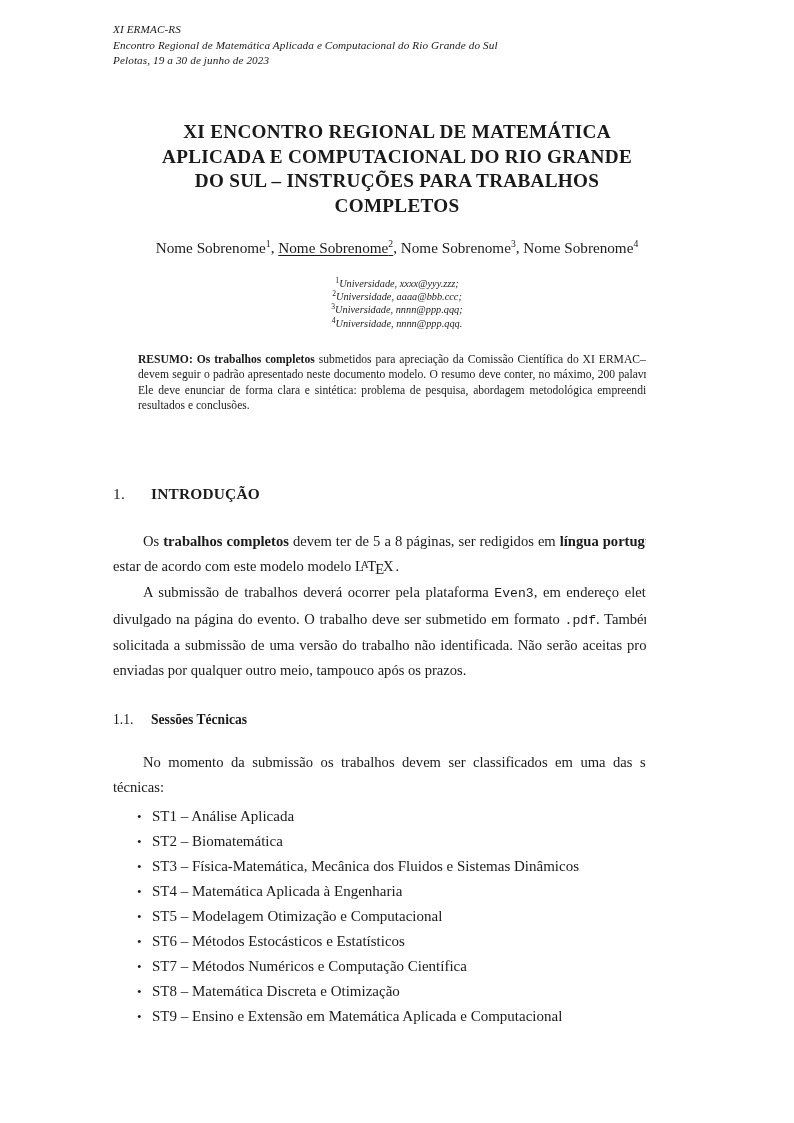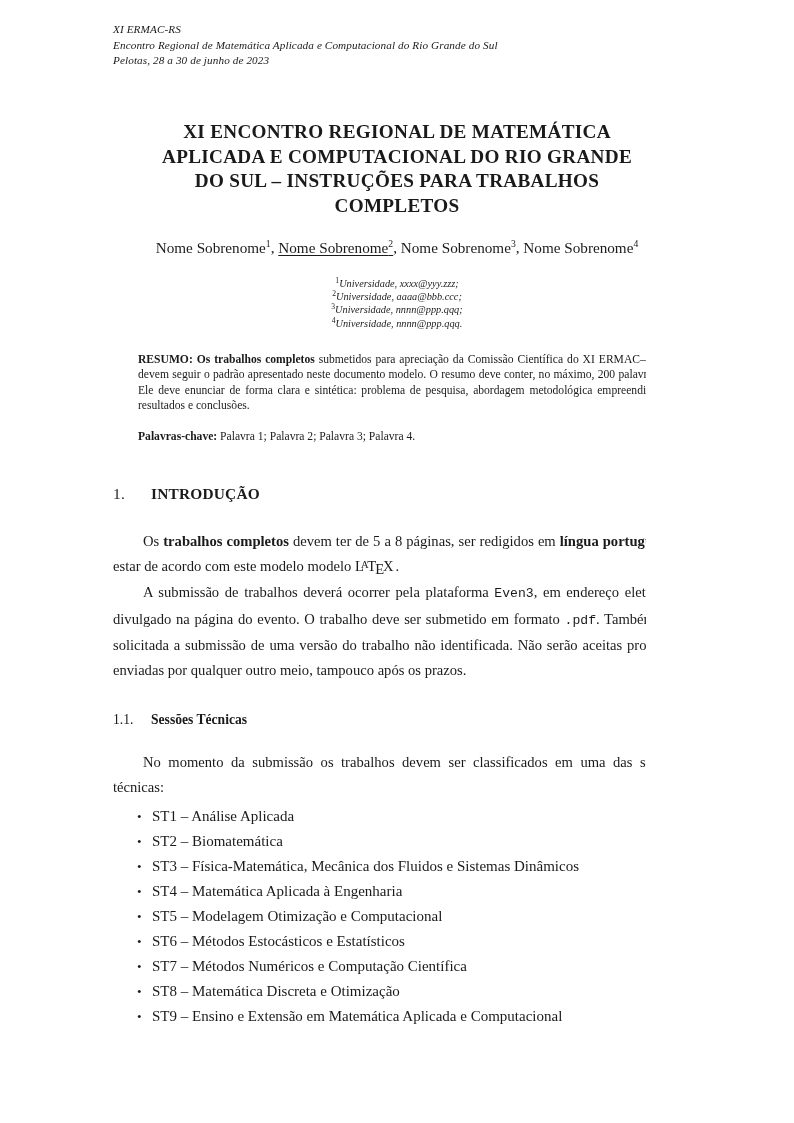--- a/index.html
+++ b/index.html
@@ -186,7 +186,7 @@
   <div class="runhead">
     <div>XI ERMAC-RS</div>
     <div>Encontro Regional de Matemática Aplicada e Computacional do Rio Grande do Sul</div>
-    <div>Pelotas, 28 a 30 de junho de 2023</div>
+    <div>Pelotas, 19 a 30 de junho de 2023</div>
   </div>
 
   <div class="title">

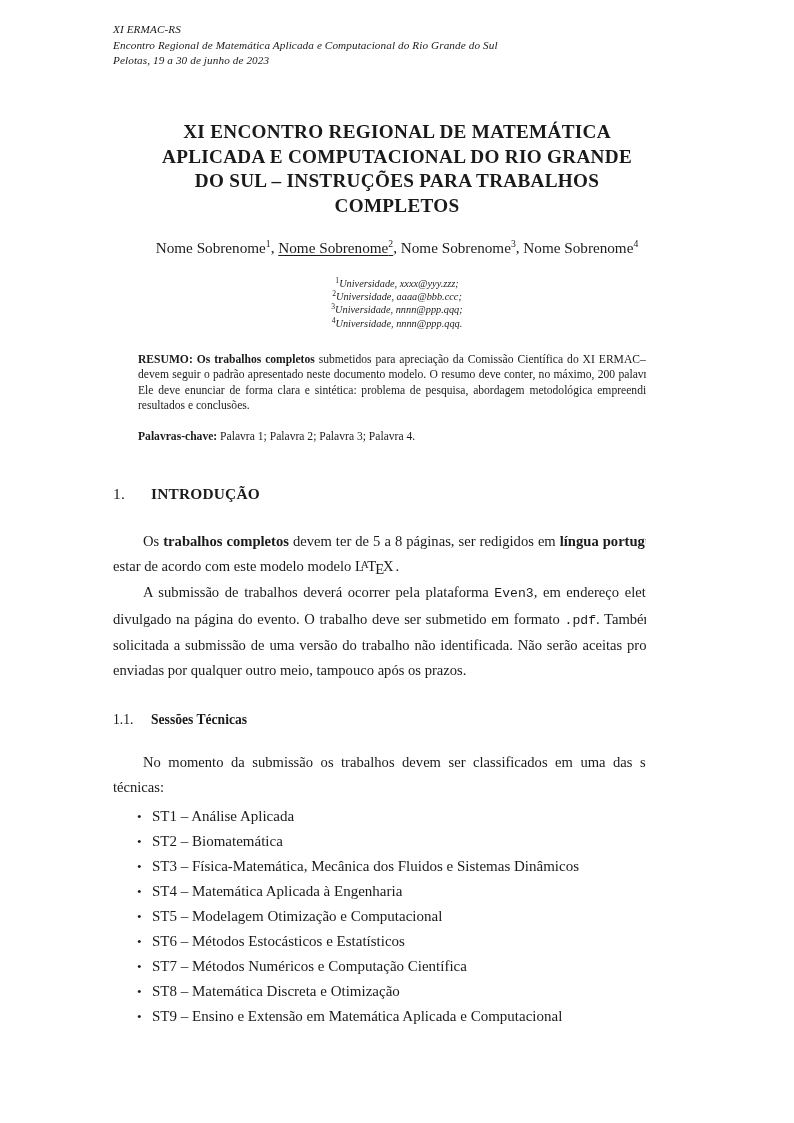--- a/index.html
+++ b/index.html
@@ -208,9 +208,6 @@
   <div class="abs-block">
     <p class="abs-para">
       <span class="b">RESUMO:</span><span> </span><span class="b">Os trabalhos completos</span><span> submetidos para apreciação da Comissão Científica do XI ERMAC–RS devem seguir o padrão apresentado neste documento modelo. O resumo deve conter, no máximo, 200 palavras. Ele deve enunciar de forma clara e sintética: problema de pesquisa, abordagem metodológica empreendida, resultados e conclusões.</span>
-    </p>
-    <p class="kw-para">
-      <span class="b">Palavras-chave:</span><span> Palavra 1; Palavra 2; Palavra 3; Palavra 4.</span>
     </p>
   </div>
 

